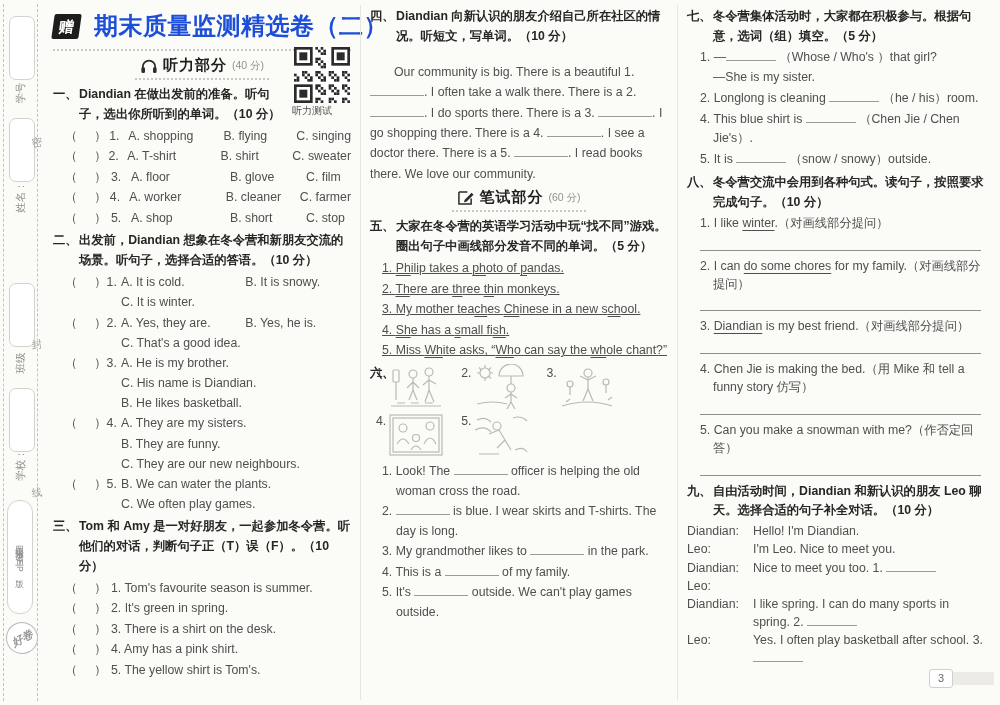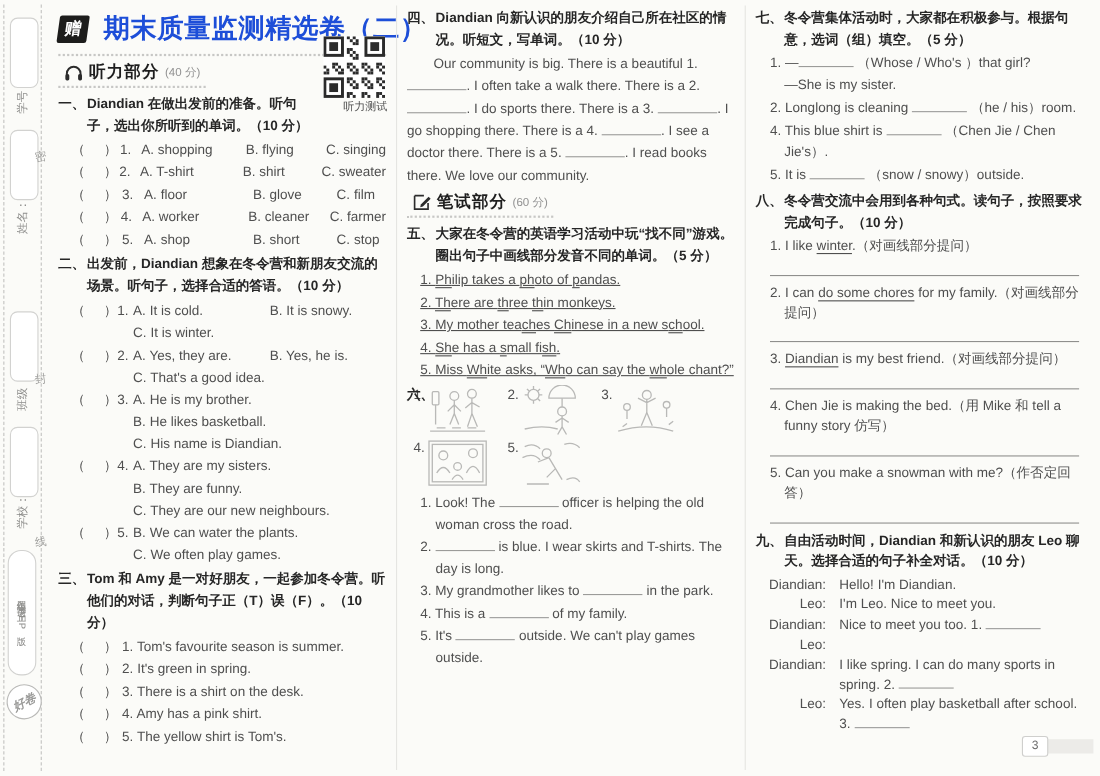--- a/index.html
+++ b/index.html
@@ -40,7 +40,7 @@
     color:#1d4ed8;white-space:nowrap;letter-spacing:0.5px;}
 
   
-  .pheading{display:flex;justify-content:flex-start;margin:4px 0 5px;}
+  .pheading{display:flex;justify-content:center;margin:4px 0 5px;}
   .pheading .inner{display:inline-flex;align-items:center;gap:5px;border-bottom:2px dotted #c7c7c5;padding:0 5px 3px;}
   .ptitle{font-weight:700;font-size:15px;color:#1e1e1e;letter-spacing:1px;}
   .pscore{font-size:10.5px;color:#919191;}

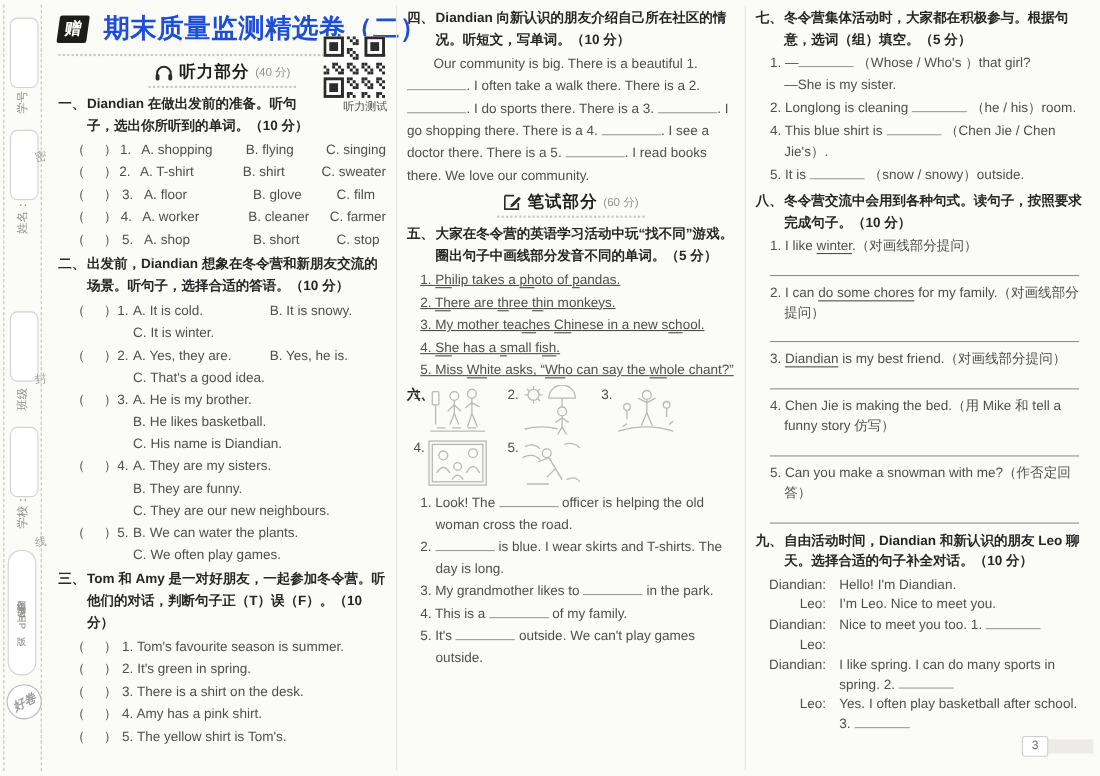--- a/index.html
+++ b/index.html
@@ -73,7 +73,7 @@
   .s3row{display:flex;padding-left:12px;line-height:1.67;}
   .s3row .paren{width:46px;flex:0 0 46px;}
 
-  .passage{line-height:1.66;text-indent:24px;margin-top:1px;}
+  .passage{line-height:1.66;text-indent:24px;margin-top:15px;}
   .blank{display:inline-block;width:54px;height:11px;border-bottom:1px solid #9b9b99;vertical-align:baseline;}
   .col3 .blank{width:50px;}
   .ul{text-decoration:underline;text-underline-offset:2.5px;}

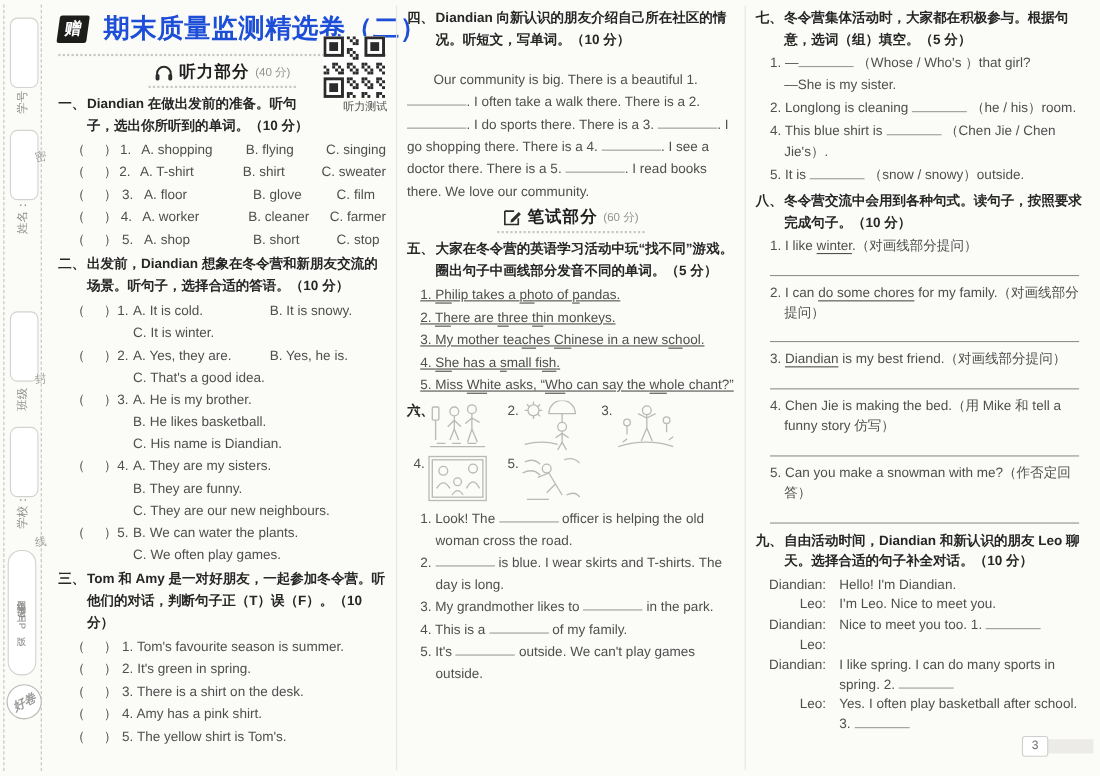--- a/index.html
+++ b/index.html
@@ -47,7 +47,7 @@
   .picon svg{display:block;}
 
   
-  .qr{position:absolute;right:8px;top:28px;width:60px;text-align:right;}
+  .qr{position:absolute;right:8px;top:42px;width:60px;text-align:left;}
   .qr svg{width:56px;height:56px;display:block;margin:0 auto;background:#fff;}
   .qrcap{font-size:10px;color:#4a4a4a;margin-top:1px;}
 

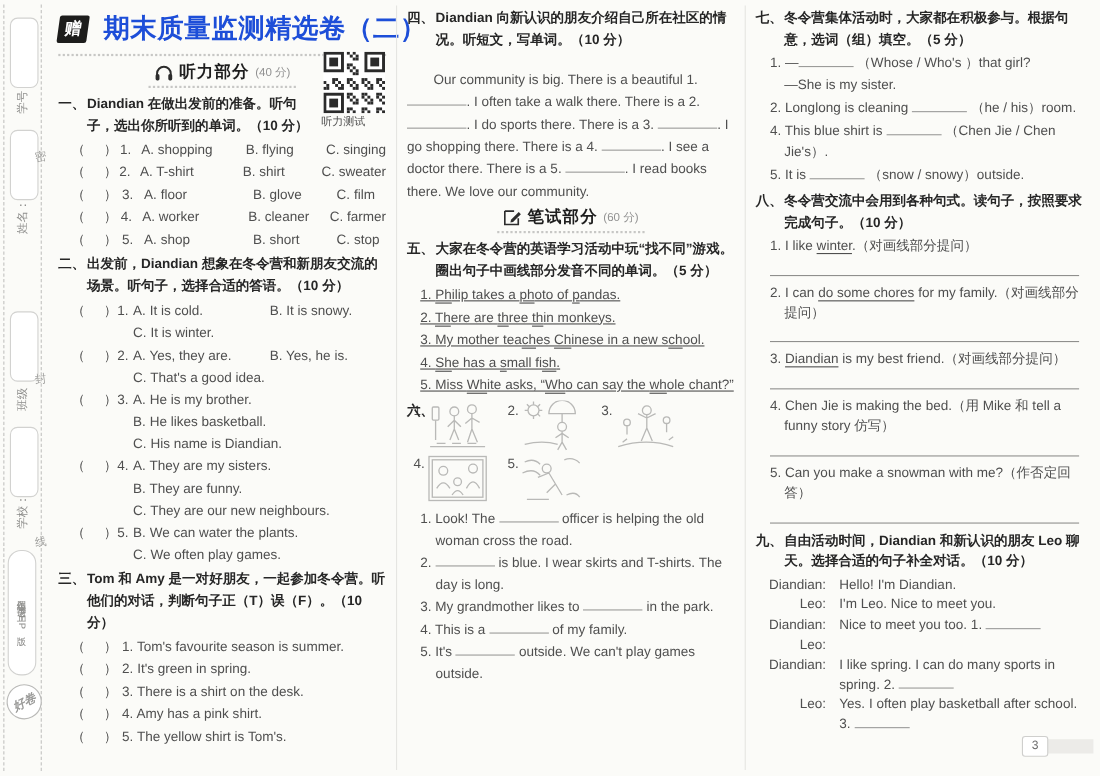--- a/index.html
+++ b/index.html
@@ -321,10 +321,10 @@
                 <span class="">A. He is my brother.</span>
               </div>
               <div class="s2row">
+                <span class="">C. His name is Diandian.</span>
+              </div>
+              <div class="s2row">
                 <span class="">B. He likes basketball.</span>
-              </div>
-              <div class="s2row">
-                <span class="">C. His name is Diandian.</span>
               </div>
             </div>
             <div class="s2item">

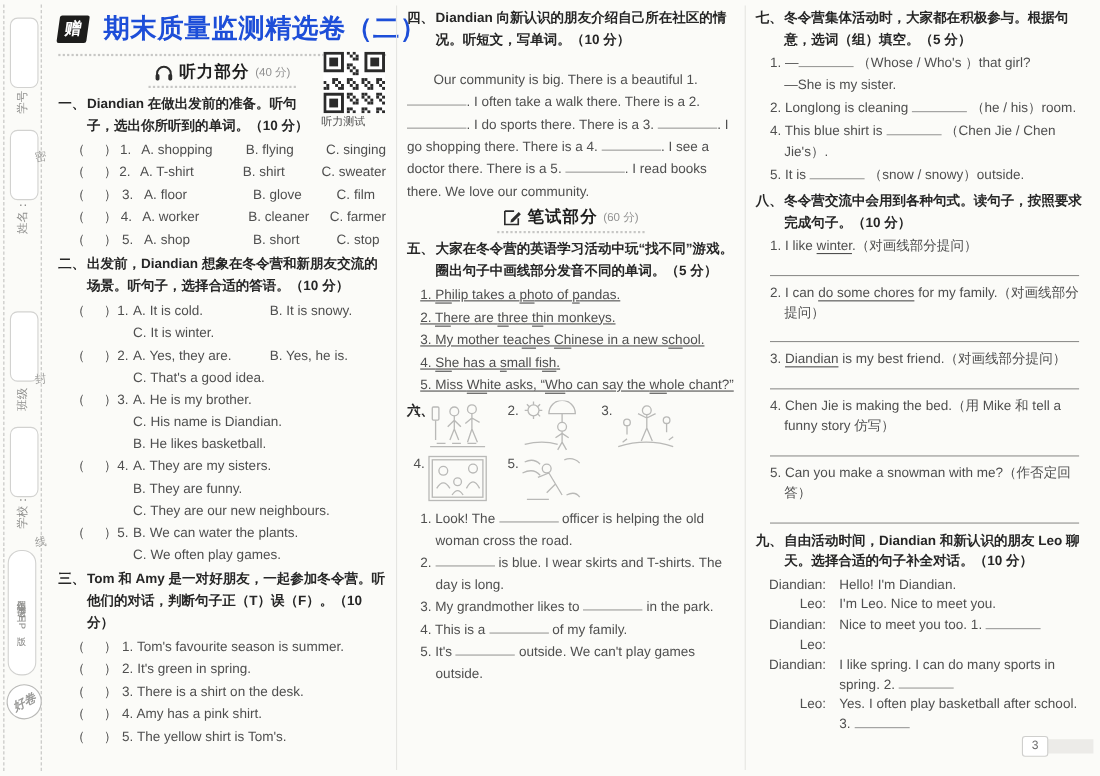--- a/index.html
+++ b/index.html
@@ -92,7 +92,7 @@
   .answer-line{height:13px;border-bottom:1px solid #8f8f8d;margin:4px 4px 6px 13px;}
 
   .dlg{display:flex;line-height:1.47;}
-  .dlg .spk{flex:0 0 64px;text-align:right;padding-right:12px;white-space:nowrap;}
+  .dlg .spk{flex:0 0 64px;padding-right:2px;white-space:nowrap;}
   .dlg .txt{flex:1;min-width:0;}
 
   .pageno{position:absolute;right:0;bottom:12px;display:flex;align-items:center;}

